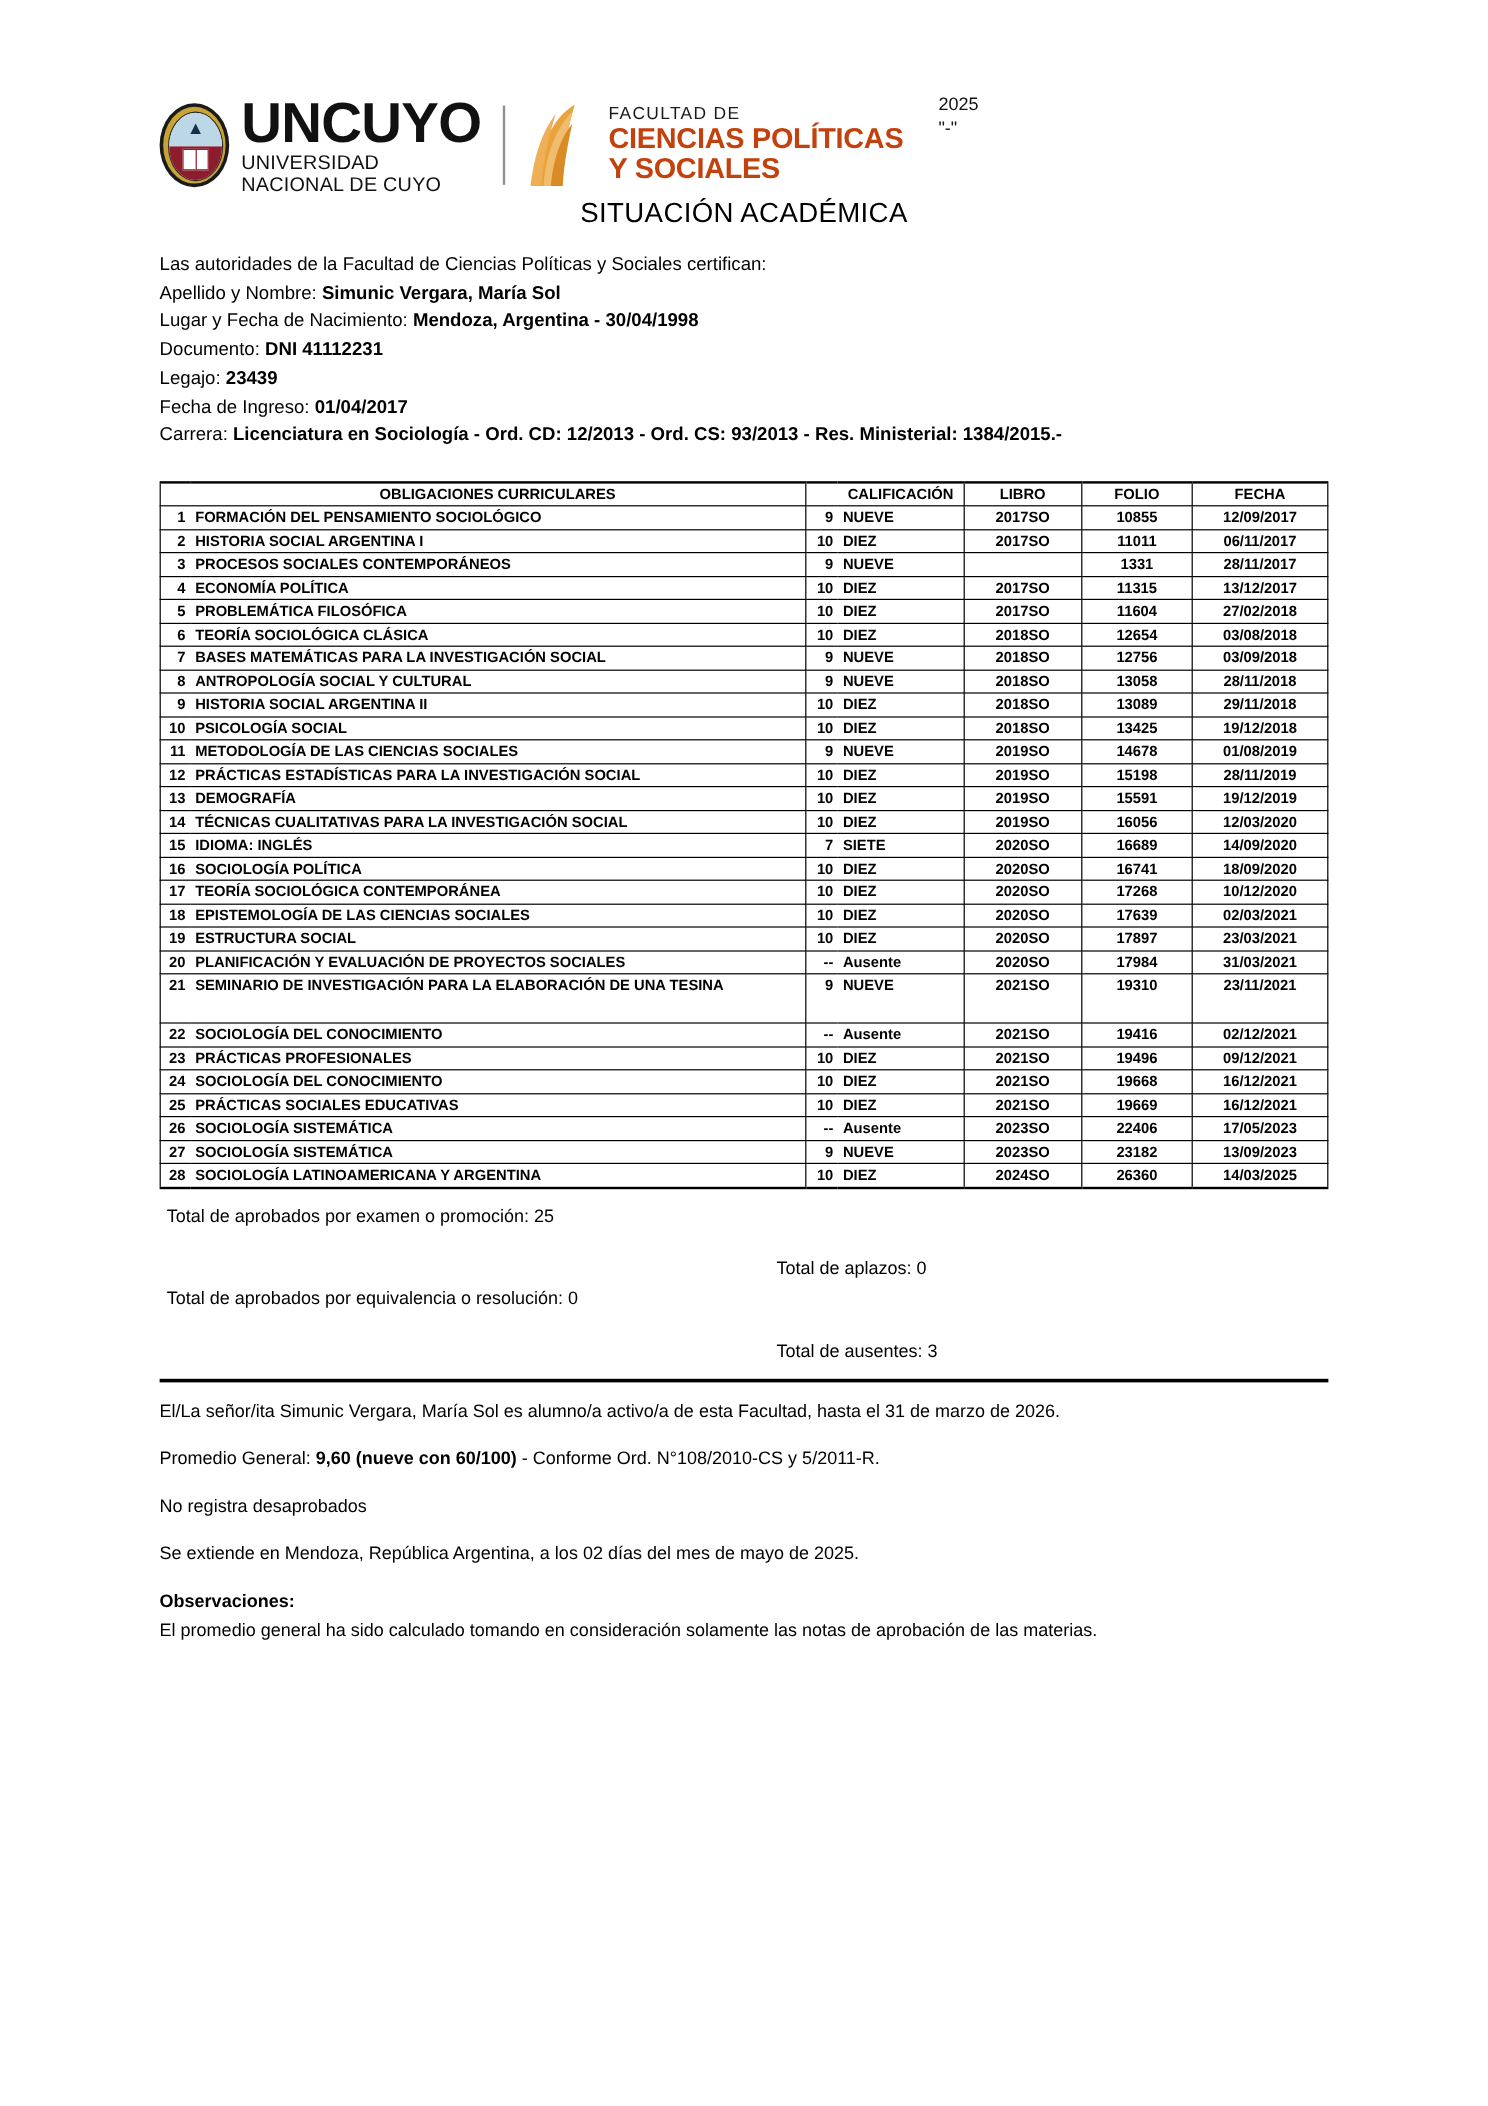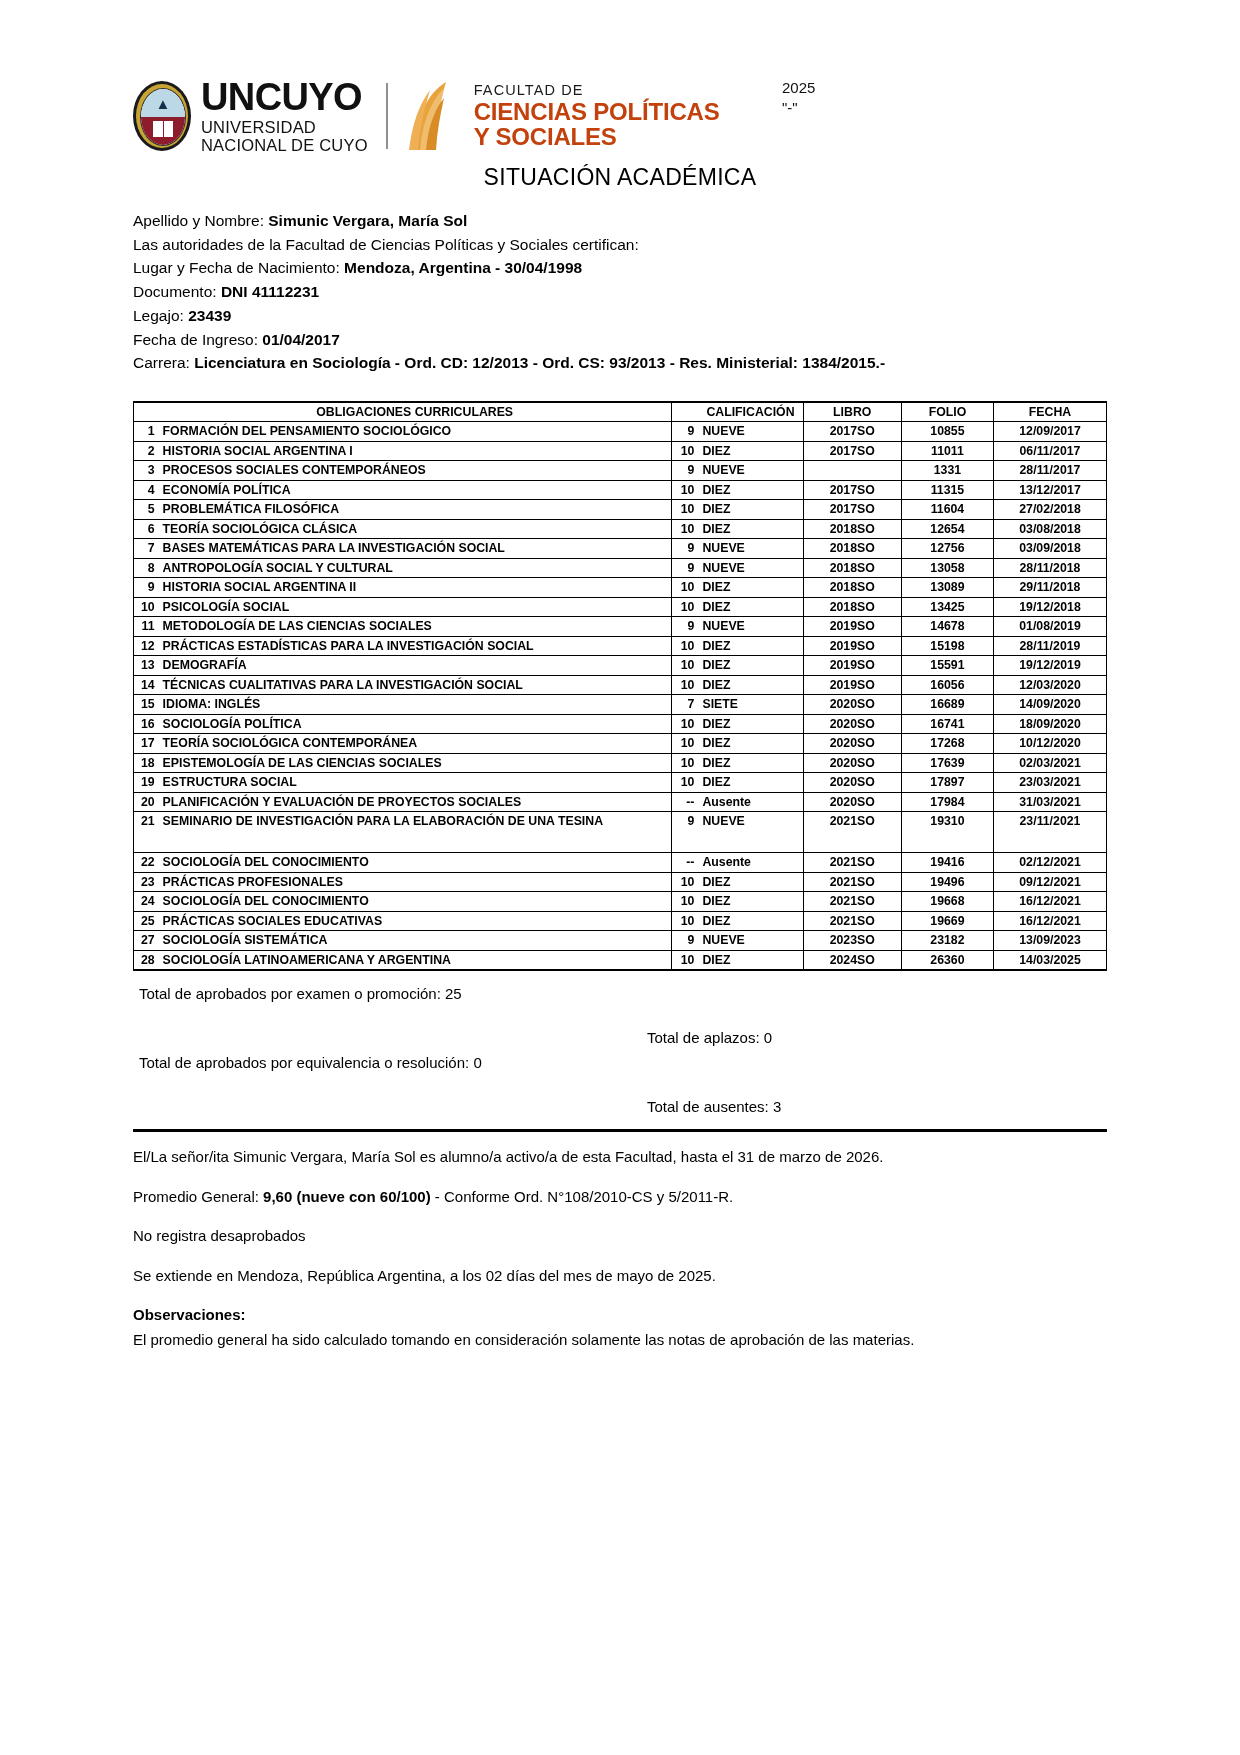--- a/index.html
+++ b/index.html
@@ -105,7 +105,7 @@
     margin-right: 18px;
   }
   .uncuyo-main {
-    font-size: 38px;
+    font-size: 47px;
     font-weight: bold;
     letter-spacing: -0.6px;
     color: #111111;

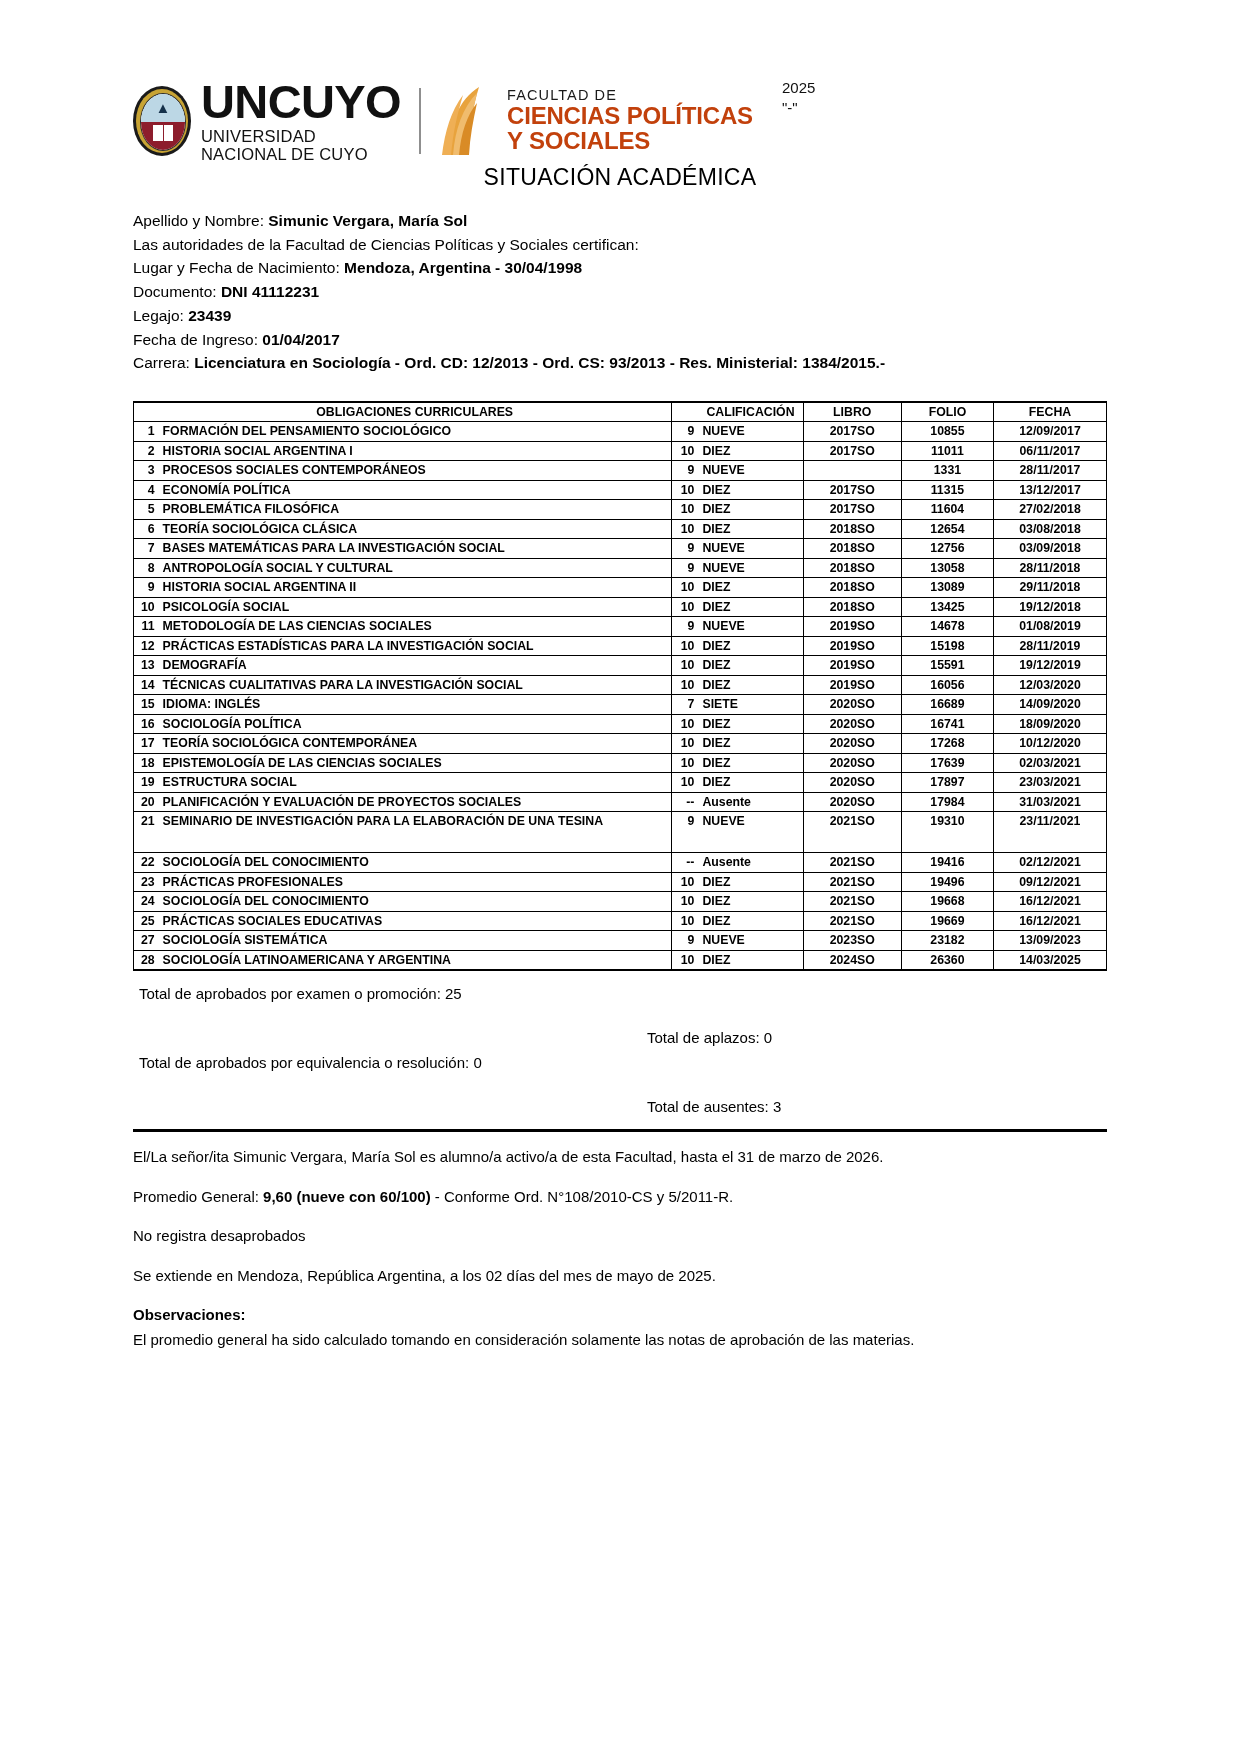--- a/index.html
+++ b/index.html
@@ -306,11 +306,11 @@
   <div class="doc-title">SITUACIÓN ACADÉMICA</div>
 
   <div class="ident">
+    <div>Las autoridades de la Facultad de Ciencias Políticas y Sociales certifican:</div>
     <div>
       <span>Apellido y Nombre:</span>
       <span class="b">Simunic Vergara, María Sol</span>
     </div>
-    <div>Las autoridades de la Facultad de Ciencias Políticas y Sociales certifican:</div>
     <div>
       <span>Lugar y Fecha de Nacimiento:</span>
       <span class="b">Mendoza, Argentina - 30/04/1998</span>

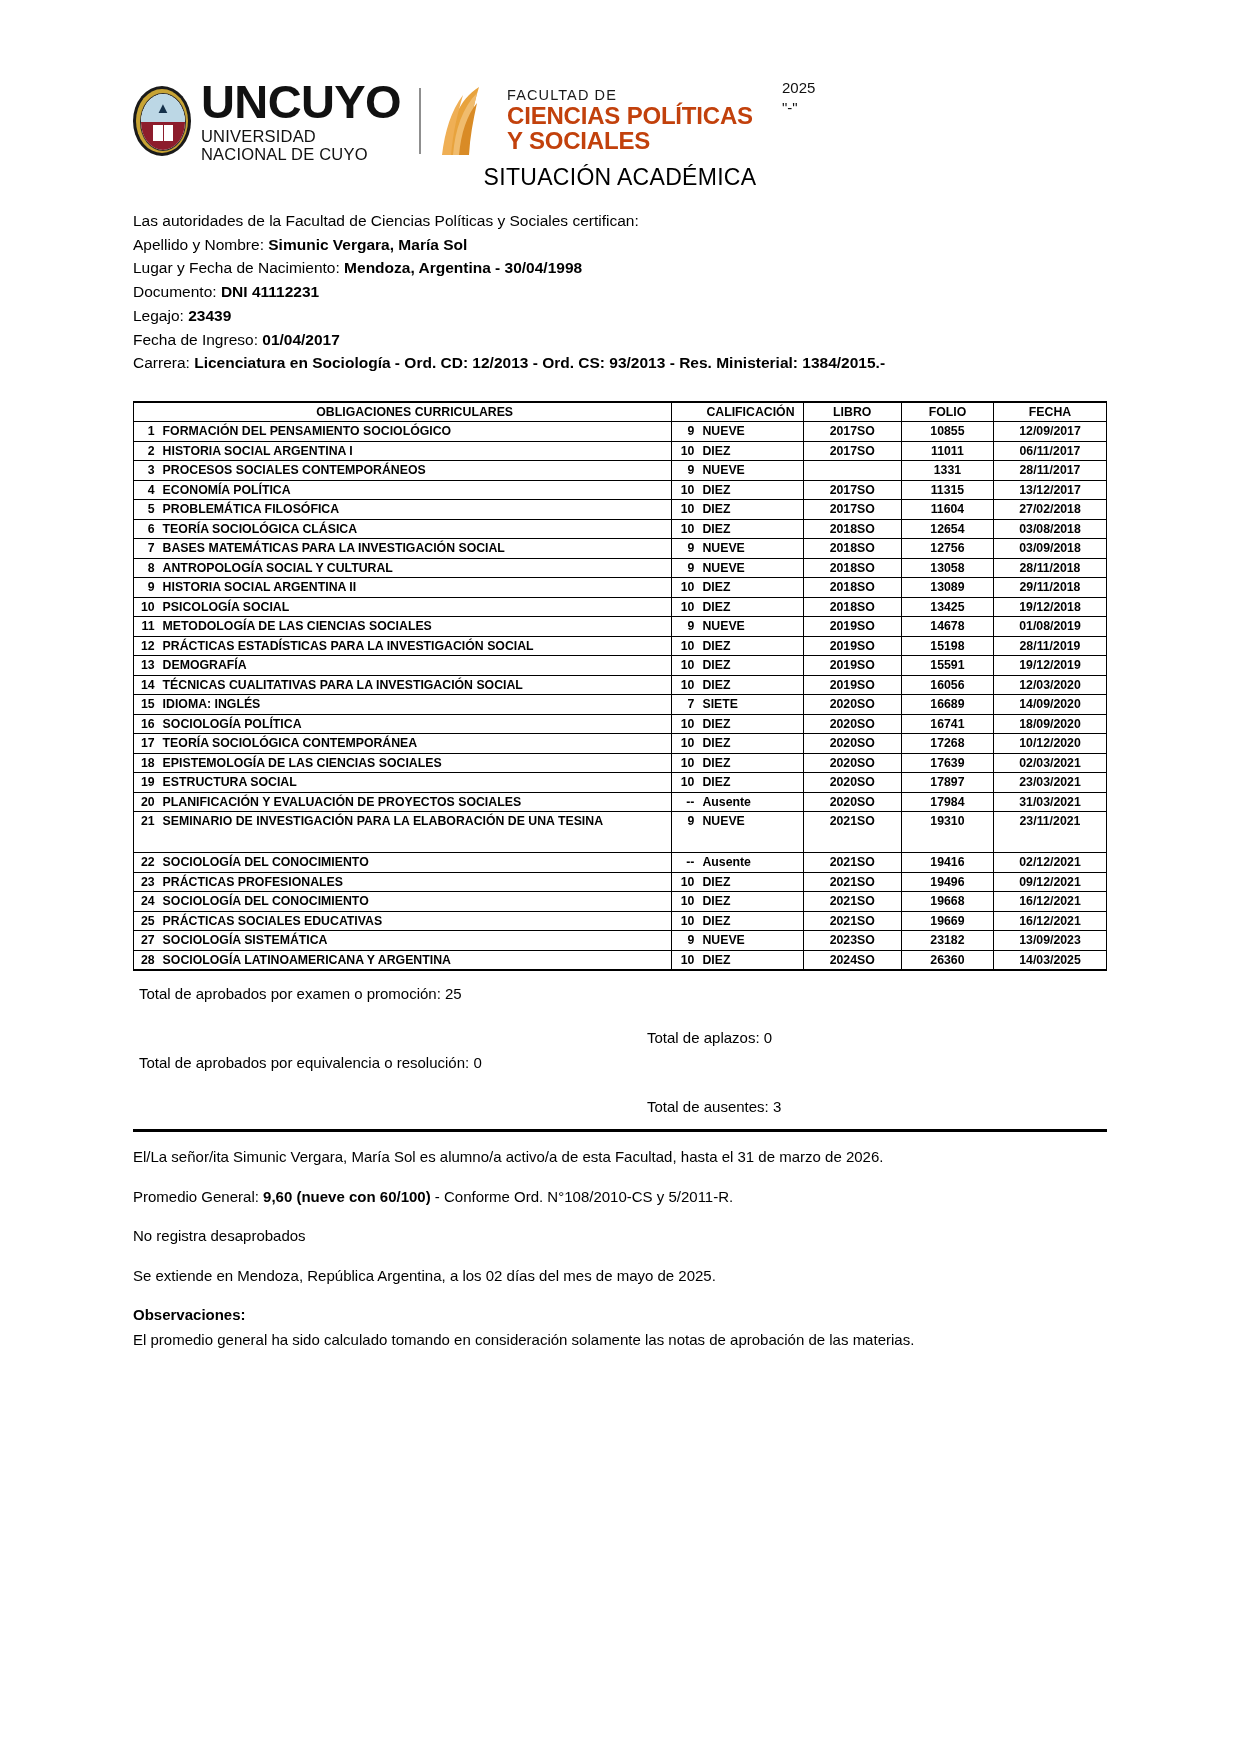--- a/index.html
+++ b/index.html
@@ -573,6 +573,15 @@
             <td class="c-fecha">16/12/2021</td>
           </tr>
           <tr>
+            <td class="c-num">26</td>
+            <td class="c-name">SOCIOLOGÍA SISTEMÁTICA</td>
+            <td class="c-grade">--</td>
+            <td class="c-word">Ausente</td>
+            <td class="c-libro">2023SO</td>
+            <td class="c-folio">22406</td>
+            <td class="c-fecha">17/05/2023</td>
+          </tr>
+          <tr>
             <td class="c-num">27</td>
             <td class="c-name">SOCIOLOGÍA SISTEMÁTICA</td>
             <td class="c-grade">9</td>

